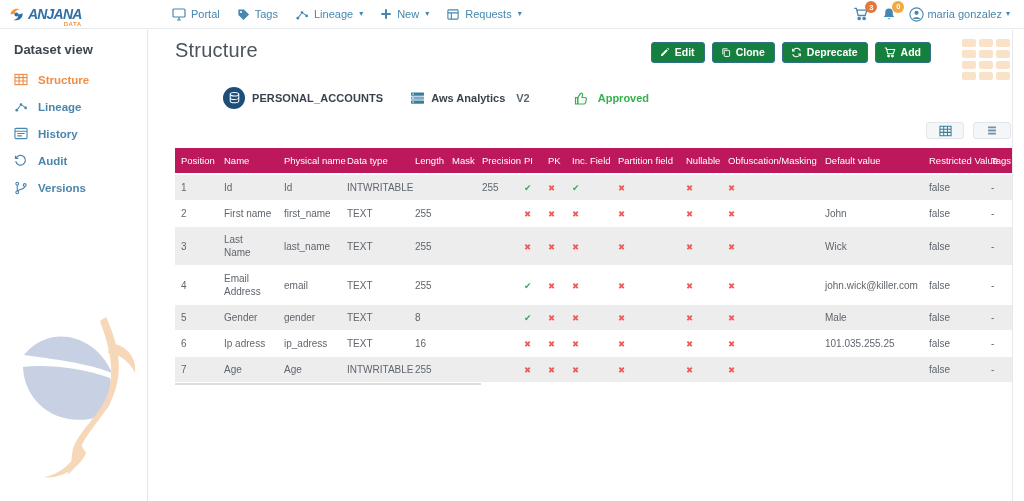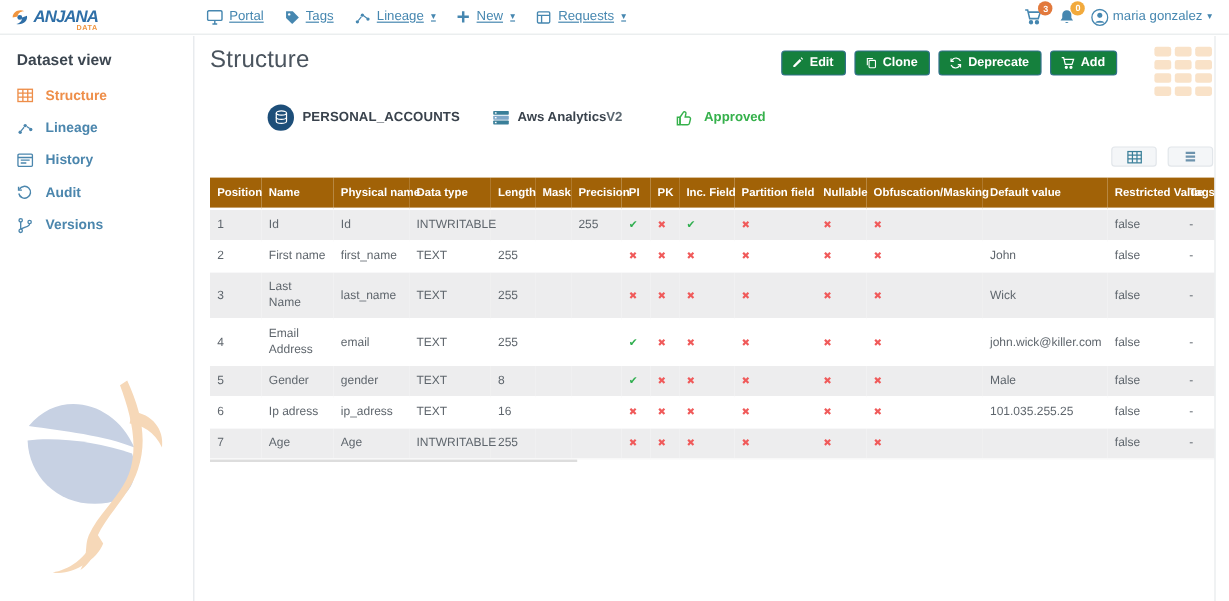--- a/index.html
+++ b/index.html
@@ -18,7 +18,7 @@
   .brand-wrap { position:relative; margin-left:3px; }
   .brand { color:#2f6fa7; font-weight:bold; font-style:italic; font-size:14px; letter-spacing:-0.8px; }
   .brand-sub { position:absolute; right:0px; bottom:-4px; color:#f0953f; font-size:6px; font-weight:bold; letter-spacing:0.5px; }
-  .menu { display:flex; align-items:center; gap:17px; margin-left:12px; color:#4687b0; font-size:11px;text-decoration:underline; }
+  .menu { display:flex; align-items:center; gap:17px; margin-left:12px; color:#4687b0; font-size:11px; }
   .menu-item { display:flex; align-items:center; gap:5px; cursor:pointer; white-space:nowrap; }
   .caret { font-size:8px; line-height:1; margin-left:1px; color:#4687b0; }
   .nav-right { margin-left:auto; display:flex; align-items:center; gap:13px; padding-right:14px; color:#4687b0; font-size:11px; }

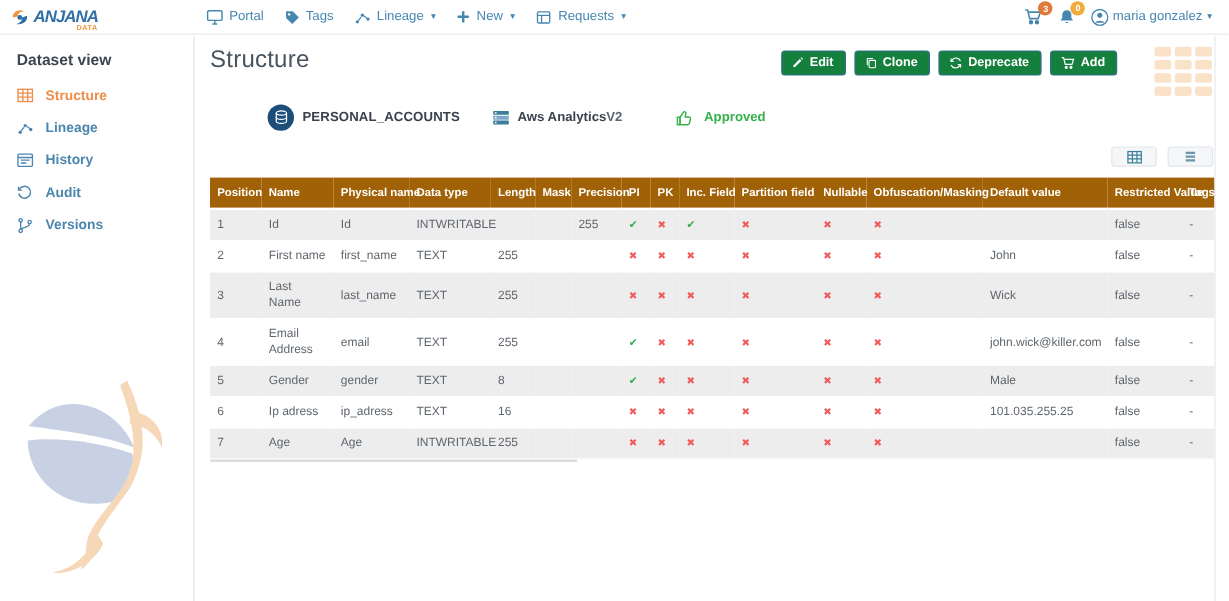--- a/index.html
+++ b/index.html
@@ -30,7 +30,7 @@
   .user-chip { display:flex; align-items:center; gap:3px; cursor:pointer; }
 
   
-  .sidebar { position:absolute; top:30px; left:0; bottom:0; width:162px;
+  .sidebar { position:absolute; top:30px; left:0; bottom:0; width:148px;
              background:#fff; border-right:1px solid #e3e7ea; }
   .sidebar-title { font-size:13px; font-weight:bold; color:#3c4650; padding:12px 14px 9px 14px; }
   .side-item { display:flex; align-items:center; gap:10px; padding:7px 14px;

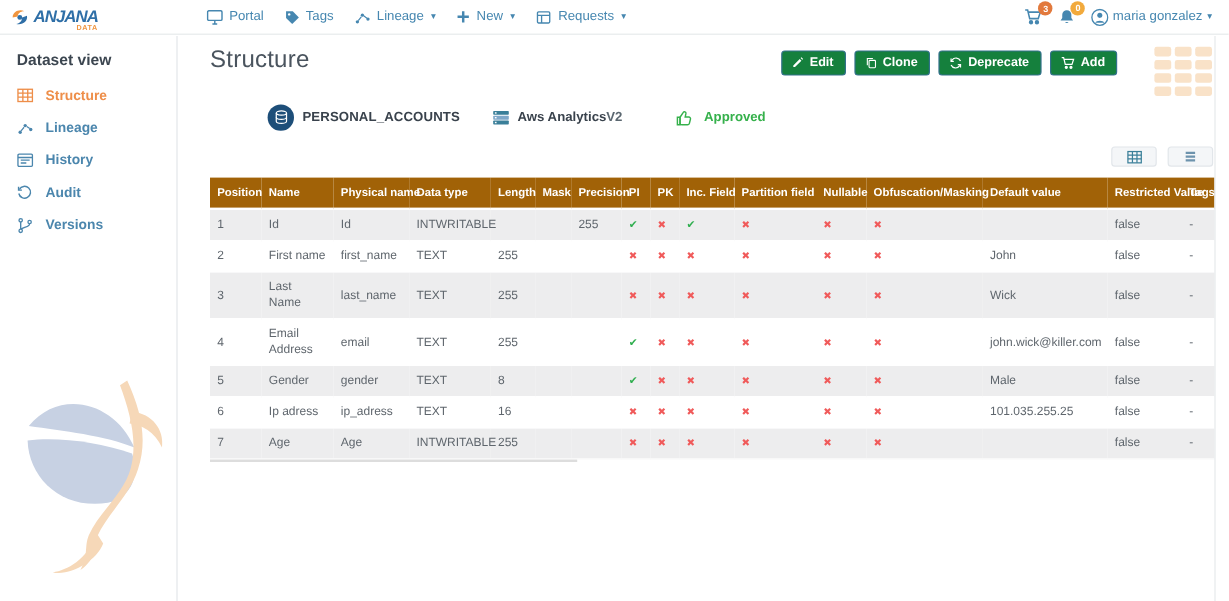--- a/index.html
+++ b/index.html
@@ -58,7 +58,7 @@
   .entity-name { font-weight:bold; letter-spacing:0.1px; }
   .sys-icon { margin-left:27px; margin-right:6px; }
   .sys-name { font-weight:bold;text-align:right; }
-  .version-label { color:#5b6770; font-weight:bold; }
+  .version-label { margin-left:11px; color:#5b6770; font-weight:bold; }
   .thumb-icon { margin-left:44px; }
   .status-label { margin-left:9px; color:#36b14c; font-weight:bold; }
 

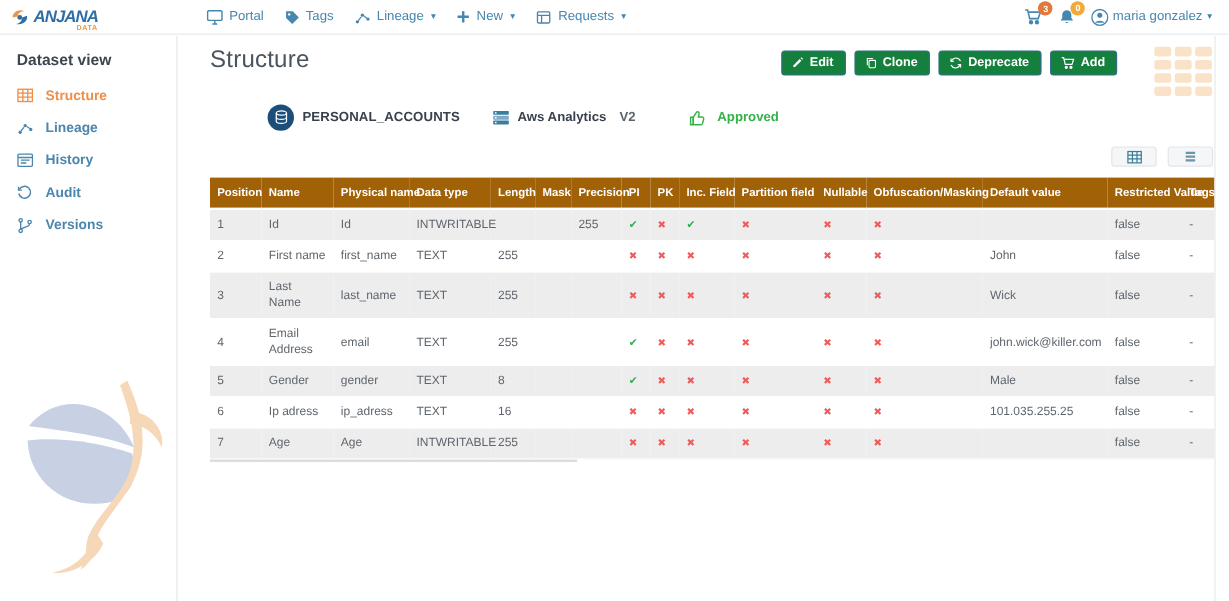--- a/index.html
+++ b/index.html
@@ -68,7 +68,7 @@
 
   
   .structure-table { margin-top:9px; border-collapse:collapse; table-layout:fixed; width:837px; }
-  .structure-table thead th { background:#a16207; color:#fff; font-size:9.5px; font-weight:bold; text-align:left;
+  .structure-table thead th { background:#be185d; color:#fff; font-size:9.5px; font-weight:normal; text-align:left;
         padding:7px 6px; white-space:nowrap; overflow:visible; }
   .structure-table thead tr { border-bottom:2px solid #fff; }
   .structure-table td { padding:6px 6px; font-size:10px; color:#5f666d; vertical-align:middle; white-space:nowrap; overflow:visible; }

